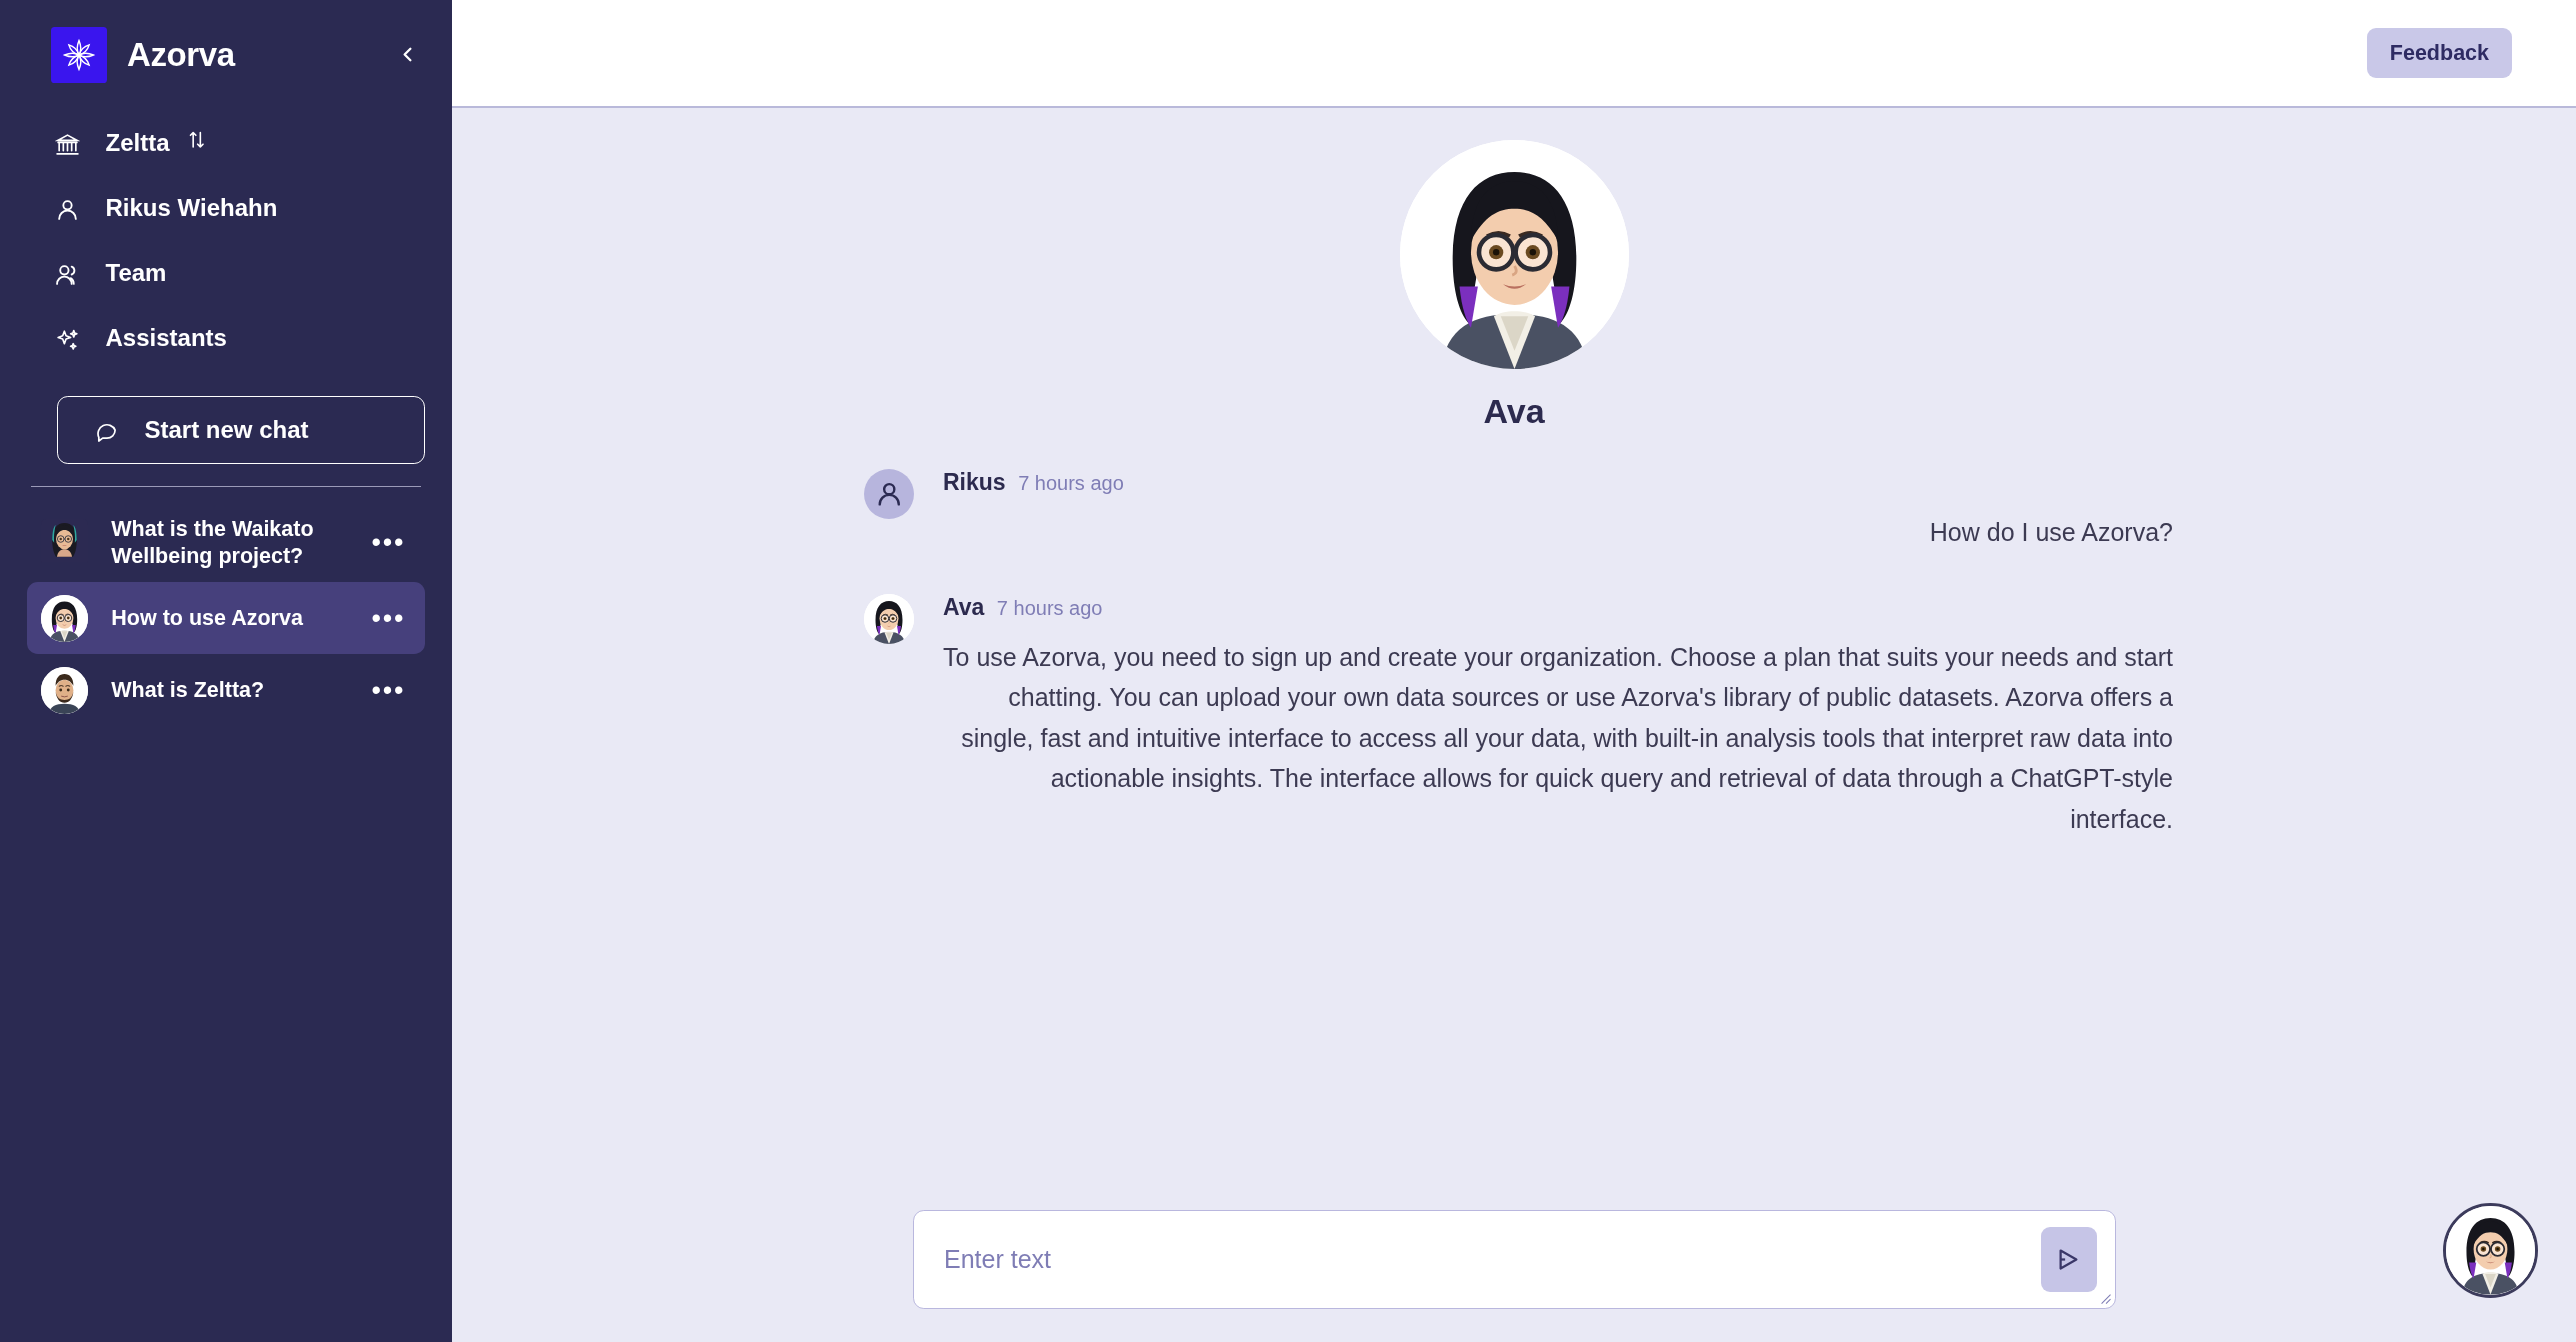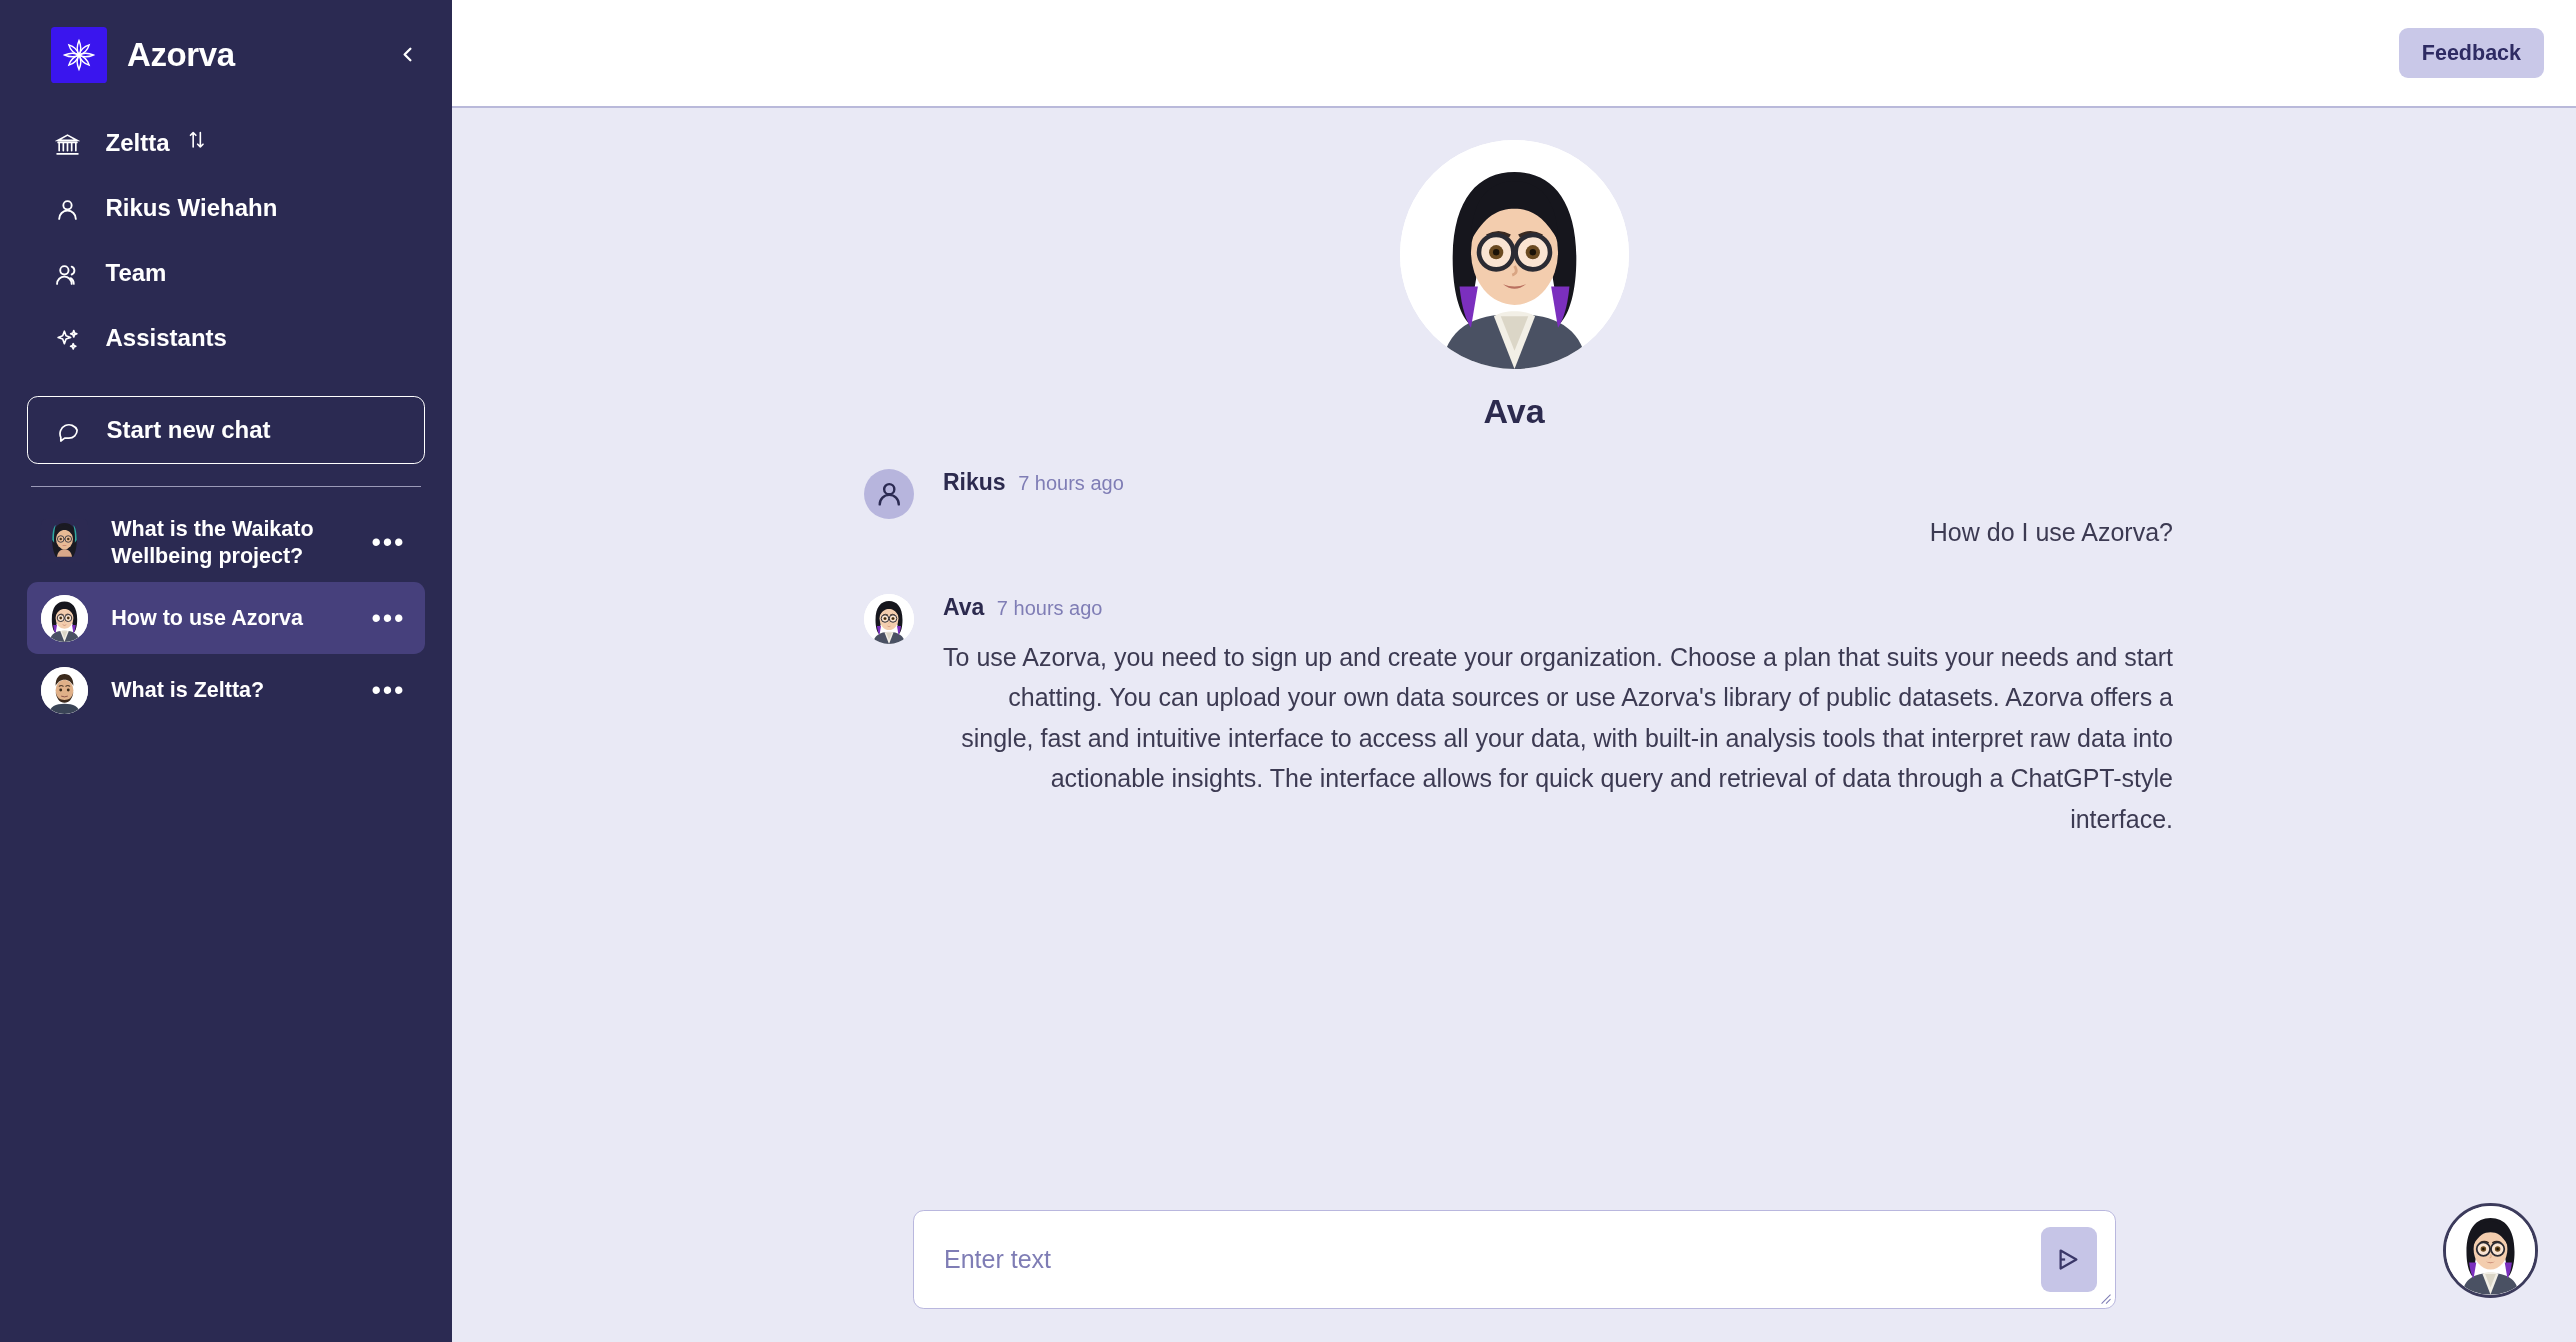--- a/index.html
+++ b/index.html
@@ -137,7 +137,7 @@
     background: #FFFFFF;
     border-bottom: 2.7px solid #B9B9DA;
     display: flex; align-items: center; justify-content: flex-end;
-    padding-right: 32px;
+    padding-right: 64px;
     flex: 0 0 108px;
   }
   .feedback-btn {

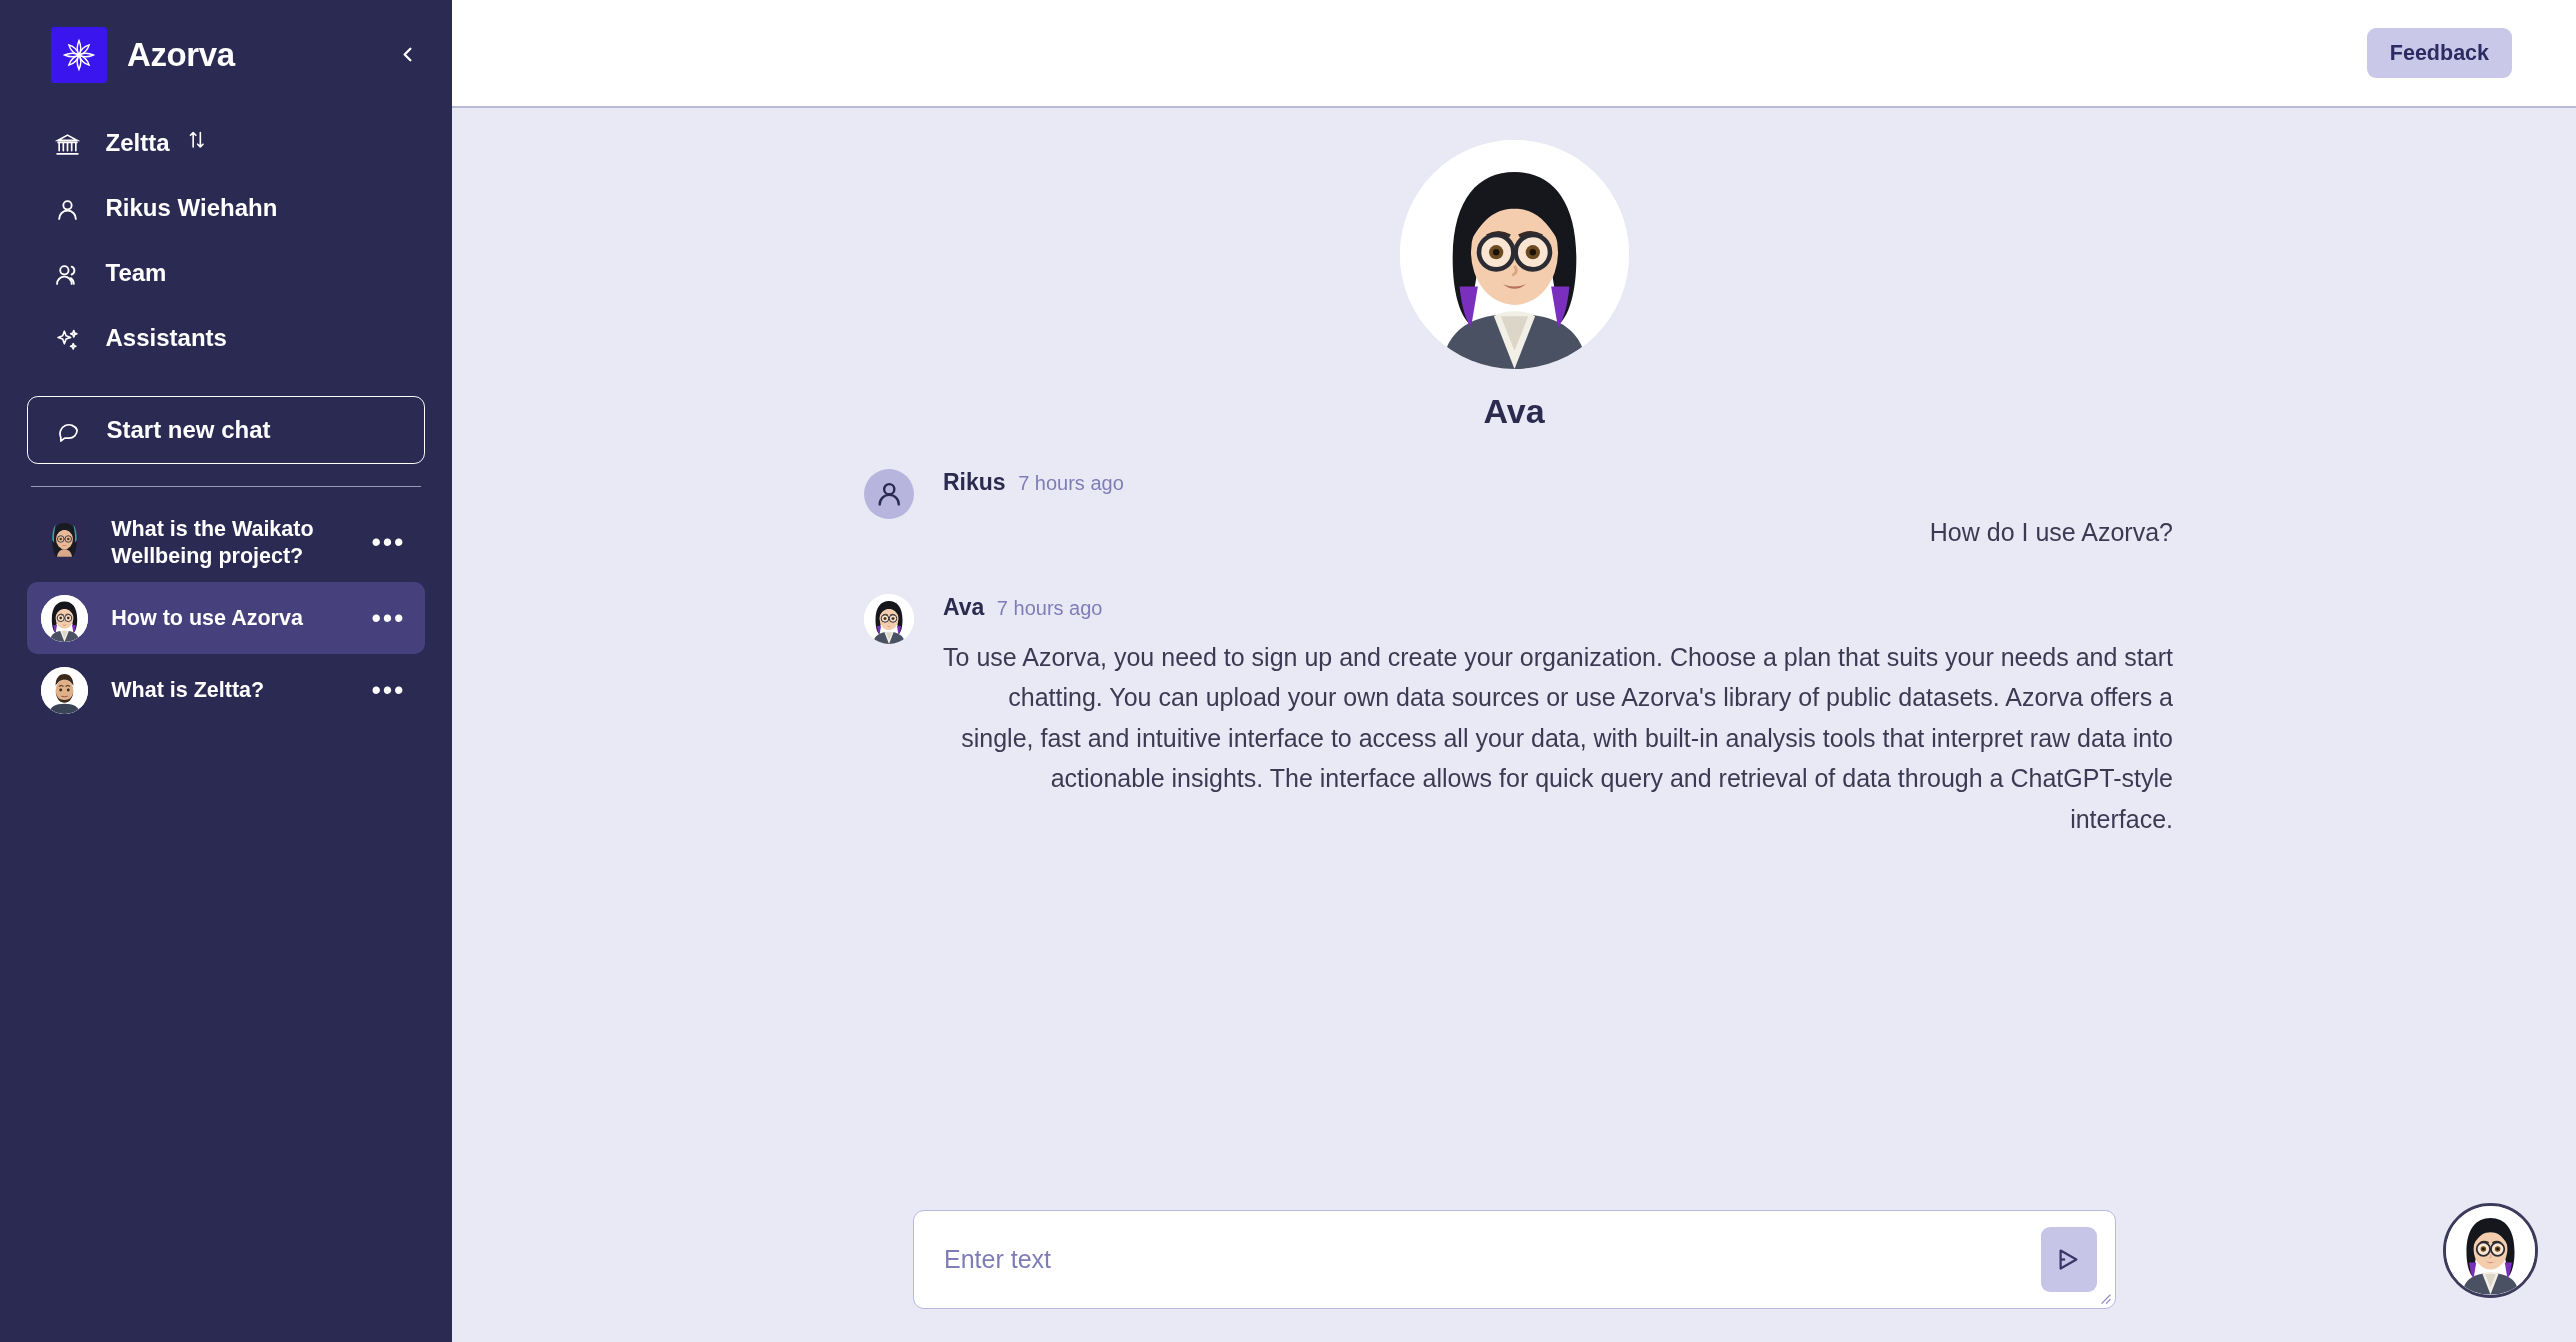--- a/index.html
+++ b/index.html
@@ -73,9 +73,10 @@
     border: 1.8px solid #FFFFFF;
     border-radius: 10.8px;
     display: flex; align-items: center;
-    padding-left: 25px;
+    padding-left: 33px;
     cursor: pointer;
     background: transparent;
+    margin-left: 30px;
   }
   .new-chat-label {
     color: #FFFFFF; font-size: 24px; font-weight: bold;

